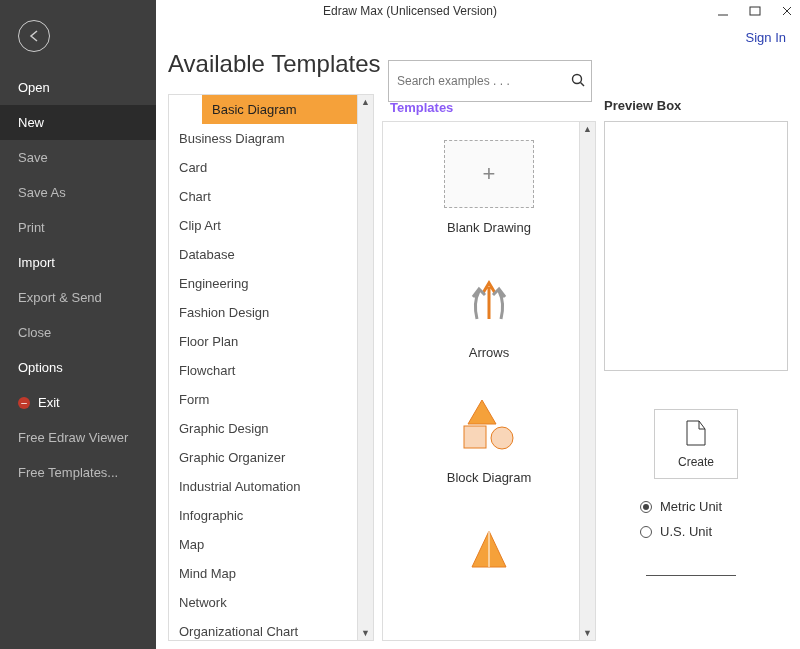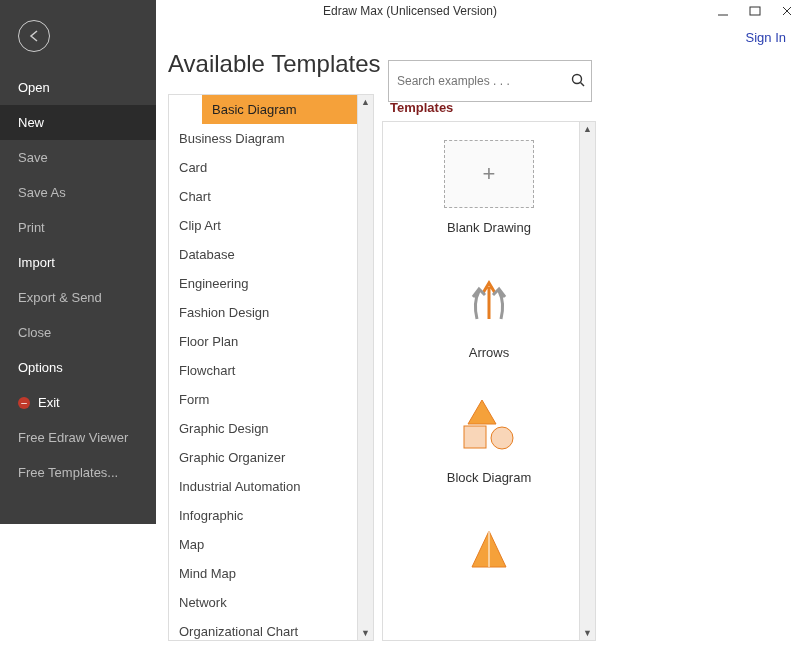--- a/index.html
+++ b/index.html
@@ -13,7 +13,7 @@
 
 .signin { position: absolute; right: 14px; top: 30px; color: #2a3fb0; font-size: 13px; cursor: pointer; }
 
-.sidebar { position: absolute; left: 0; top: 0; width: 156px; height: 524px; background: #3e3e3e; color: #ddd; }
+.sidebar { position: absolute; left: 0; top: 0; width: 156px; height: 649px; background: #3e3e3e; color: #ddd; }
 .back { width: 32px; height: 32px; border: 1.5px solid #ccc; border-radius: 50%; margin: 20px 0 18px 18px; display: flex; align-items: center; justify-content: center; cursor: pointer; }
 .back svg { display: block; }
 .side-item { padding: 10px 18px; font-size: 13px; color: #bbb; cursor: pointer; display: flex; align-items: center; gap: 8px; }

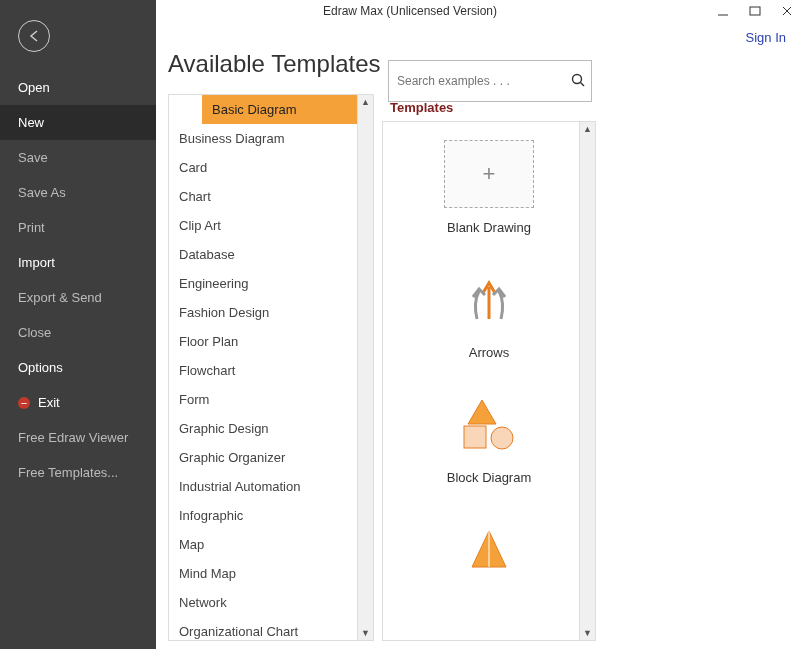--- a/index.html
+++ b/index.html
@@ -39,7 +39,7 @@
 .vscroll .arr { font-size: 9px; color: #555; cursor: pointer; }
 
 .tplcol { width: 214px; display: flex; flex-direction: column; }
-.tplhead { font-weight: 600; padding: 6px 8px; color: #7f1d1d; border-bottom: 1px solid #ddd; }
+.tplhead { font-weight: 600; padding: 6px 8px; color: #8b5cf6; border-bottom: 1px solid #ddd; }
 .tplbody { flex: 1; border: 1px solid #ddd; border-top: none; overflow: hidden; position: relative; padding: 18px 8px; }
 .tplitem { display: flex; flex-direction: column; align-items: center; gap: 12px; margin-bottom: 30px; }
 .tplitem .thumb { width: 90px; height: 68px; display: flex; align-items: center; justify-content: center; }

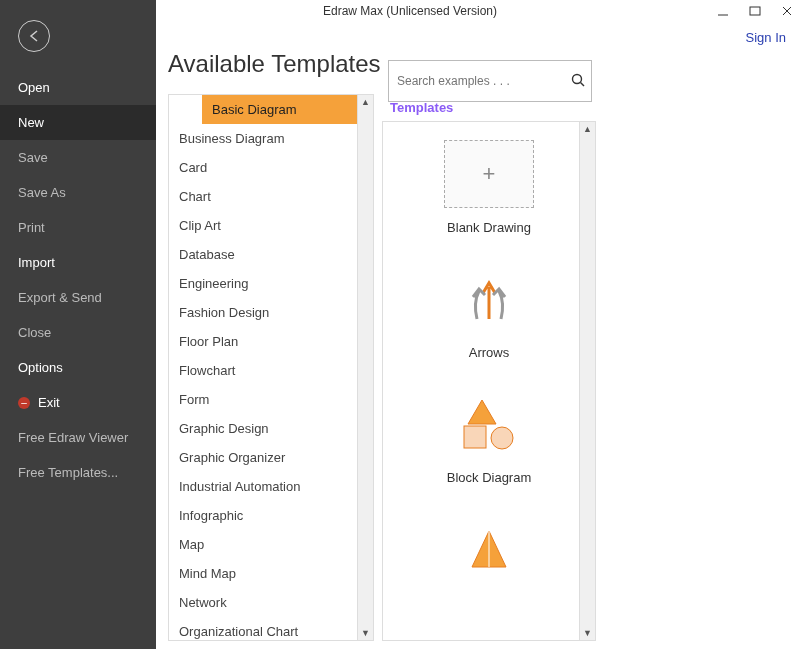--- a/index.html
+++ b/index.html
@@ -226,6 +226,28 @@
     </div>
   </div>
 
+  <div class="previewcol">
+    <div class="pvtitle">Preview Box</div>
+    <div class="pvbox"></div>
+    <div class="createbtn">
+      <svg width="22" height="28">
+        <path d="M2 2 L14 2 L20 10 L20 26 L2 26 Z" fill="#fff" stroke="#333" stroke-width="1"></path>
+        <path d="M14 2 L14 10 L20 10" fill="none" stroke="#333" stroke-width="1"></path>
+      </svg>
+      <span class="lbl">Create</span>
+    </div>
+    <div class="radios" id="unit-radios">
+        <div class="radio">
+          <span class="dot on"></span>
+          <span>Metric Unit</span>
+        </div>
+        <div class="radio">
+          <span class="dot"></span>
+          <span>U.S. Unit</span>
+        </div>
+      </div>
+    <div class="hr"></div>
+  </div>
 </div>
 
 </body></html>

